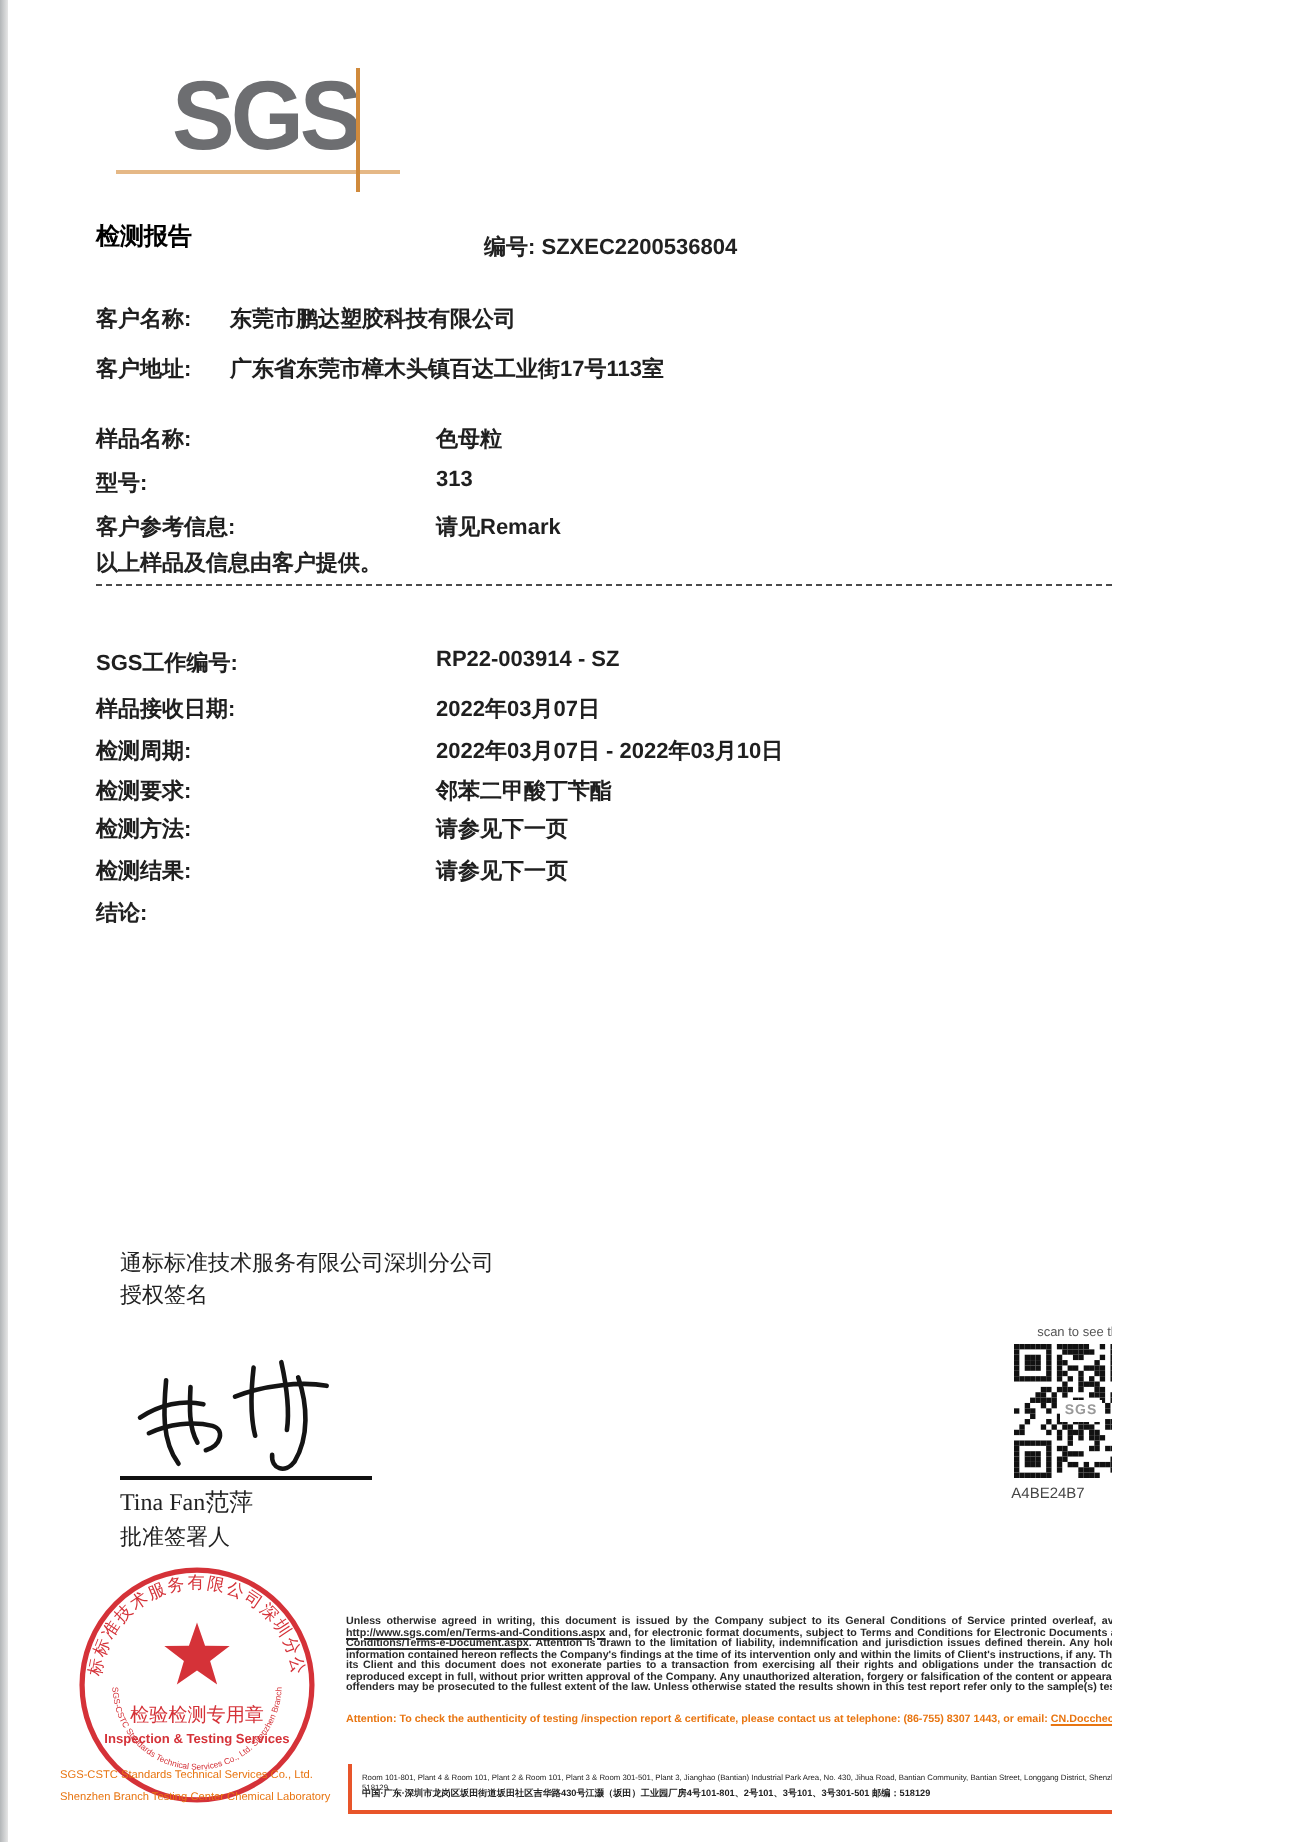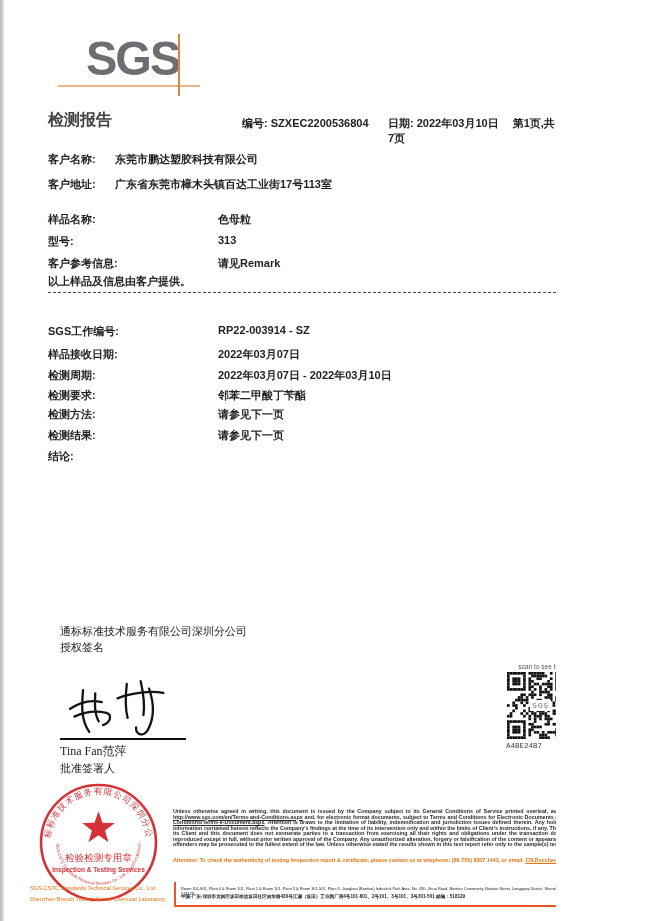--- a/index.html
+++ b/index.html
@@ -13,7 +13,7 @@
   .logo-hline{position:absolute;left:58px;top:85px;width:142px;height:2px;background:var(--line_tan,#e5b886);}
   .logo-vline{position:absolute;left:178px;top:34px;width:2px;height:62px;background:var(--line_orange,#d08a3c);}
   
-  .title{position:absolute;left:48px;top:110px;font-size:16px;font-weight:bold;color:#404040;}
+  .title{position:absolute;left:48px;top:110px;font-size:12px;font-weight:bold;color:#000000;}
   .h-no{position:absolute;left:242px;top:116px;font-size:11px;font-weight:bold;}
   .h-date{position:absolute;left:388px;top:116px;font-size:11px;font-weight:bold;}
   .h-date .pages{margin-left:14px;}

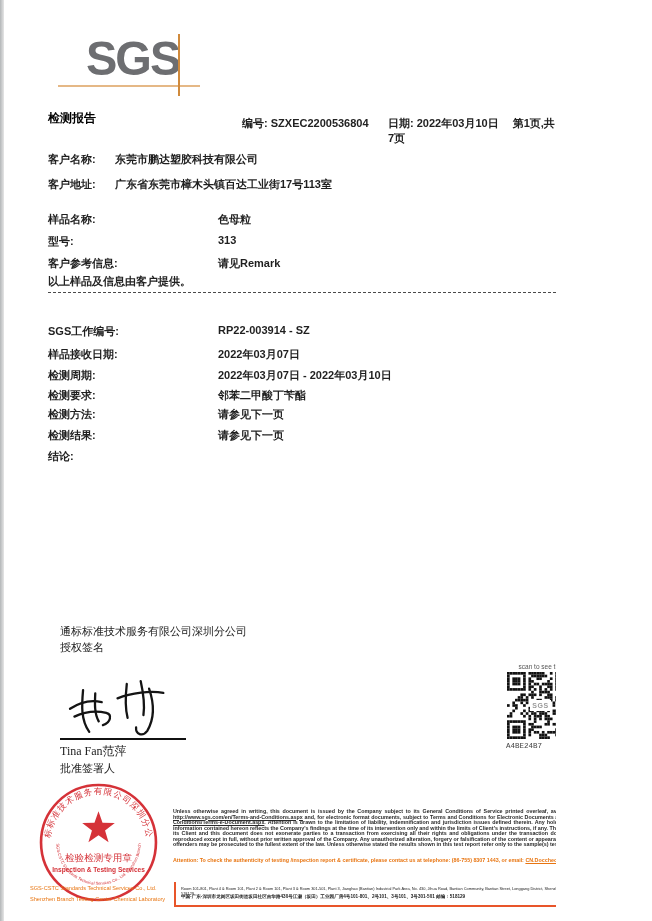--- a/index.html
+++ b/index.html
@@ -71,7 +71,6 @@
 
   <div class="title">检测报告</div>
   <div class="h-no"><span>编号:</span> <span>SZXEC2200536804</span></div>
-  <div class="h-date"><span>日期:</span> <span>2022年03月10日</span><span class="pages">第1页,共7页</span></div>
 
   <div class="row client" style="top:152px"><span class="lbl">客户名称:</span><span class="val">东莞市鹏达塑胶科技有限公司</span></div>
   <div class="row client" style="top:177px"><span class="lbl">客户地址:</span><span class="val">广东省东莞市樟木头镇百达工业街17号113室</span></div>

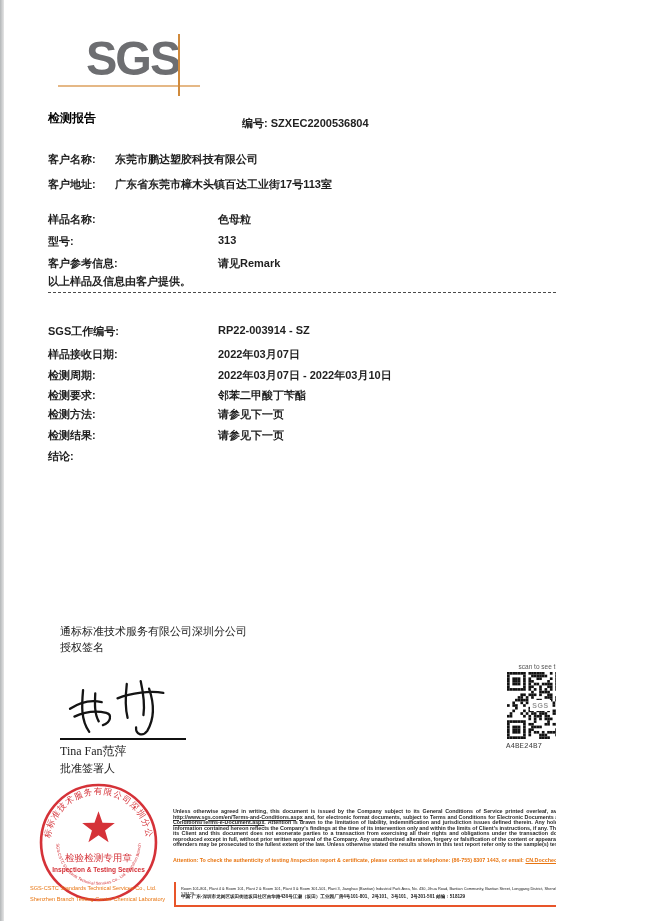--- a/index.html
+++ b/index.html
@@ -39,7 +39,7 @@
   .qr-box{position:absolute;left:507px;top:672px;width:67px;height:67px;}
   .qr-overlay{position:absolute;left:23px;top:28px;width:21px;height:11px;background:#fff;
     display:flex;align-items:center;justify-content:center;font-size:7px;font-weight:bold;color:#999;letter-spacing:.5px;}
-  .qr-code-text{position:absolute;left:467px;top:742px;width:114px;text-align:center;font-size:7.5px;color:#444;font-family:Liberation Mono, monospace;}
+  .qr-code-text{position:absolute;left:467px;top:742px;width:114px;text-align:center;font-size:7.5px;color:#444;}
   
   .stamp{position:absolute;left:36px;top:780px;opacity:.93;}
   .f-company{position:absolute;left:30px;top:885px;font-size:5.6px;color:var(--accent_orange,#e87511);white-space:nowrap;}

